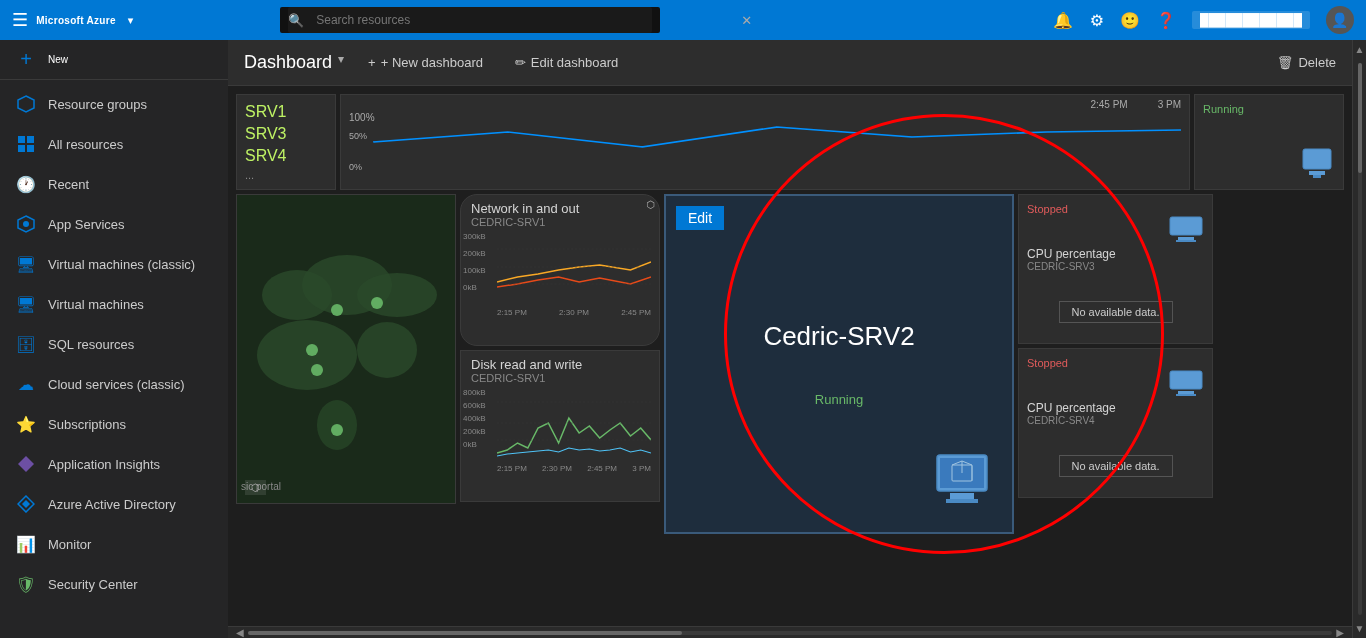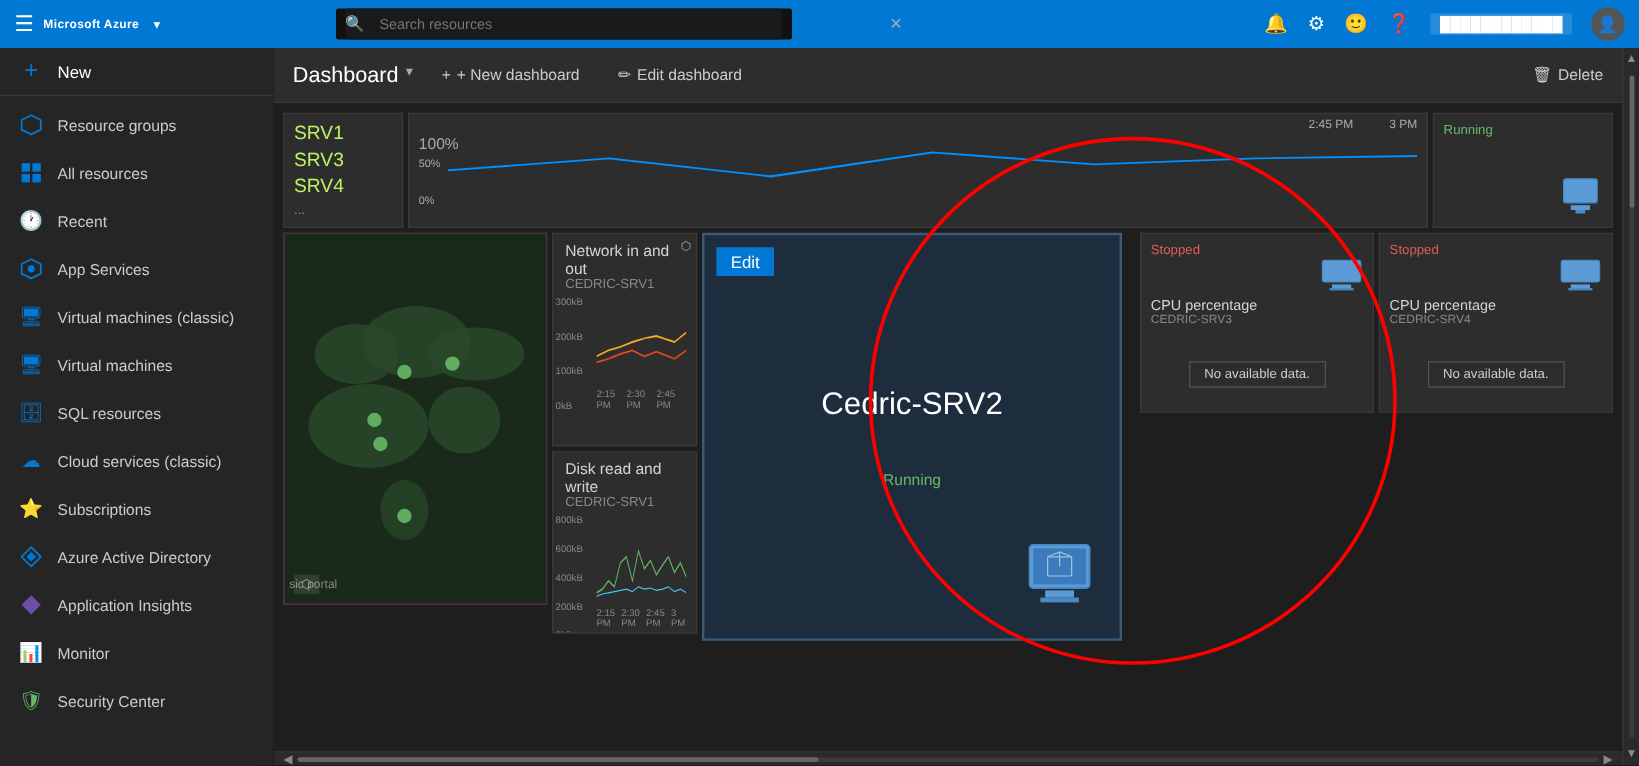--- a/index.html
+++ b/index.html
@@ -271,7 +271,7 @@
 
     <div class="sidebar-item new-item">
       <div class="sidebar-item-icon" style="color:#0078d4; font-size:20px; font-weight:300;">+</div>
-      <span class="sidebar-item-label" style="color:#fff; font-size:14px;">New</span>
+      <span class="sidebar-item-label" style="color:#fff; font-size:10px;">New</span>
     </div>
 
     <div class="sidebar-item">

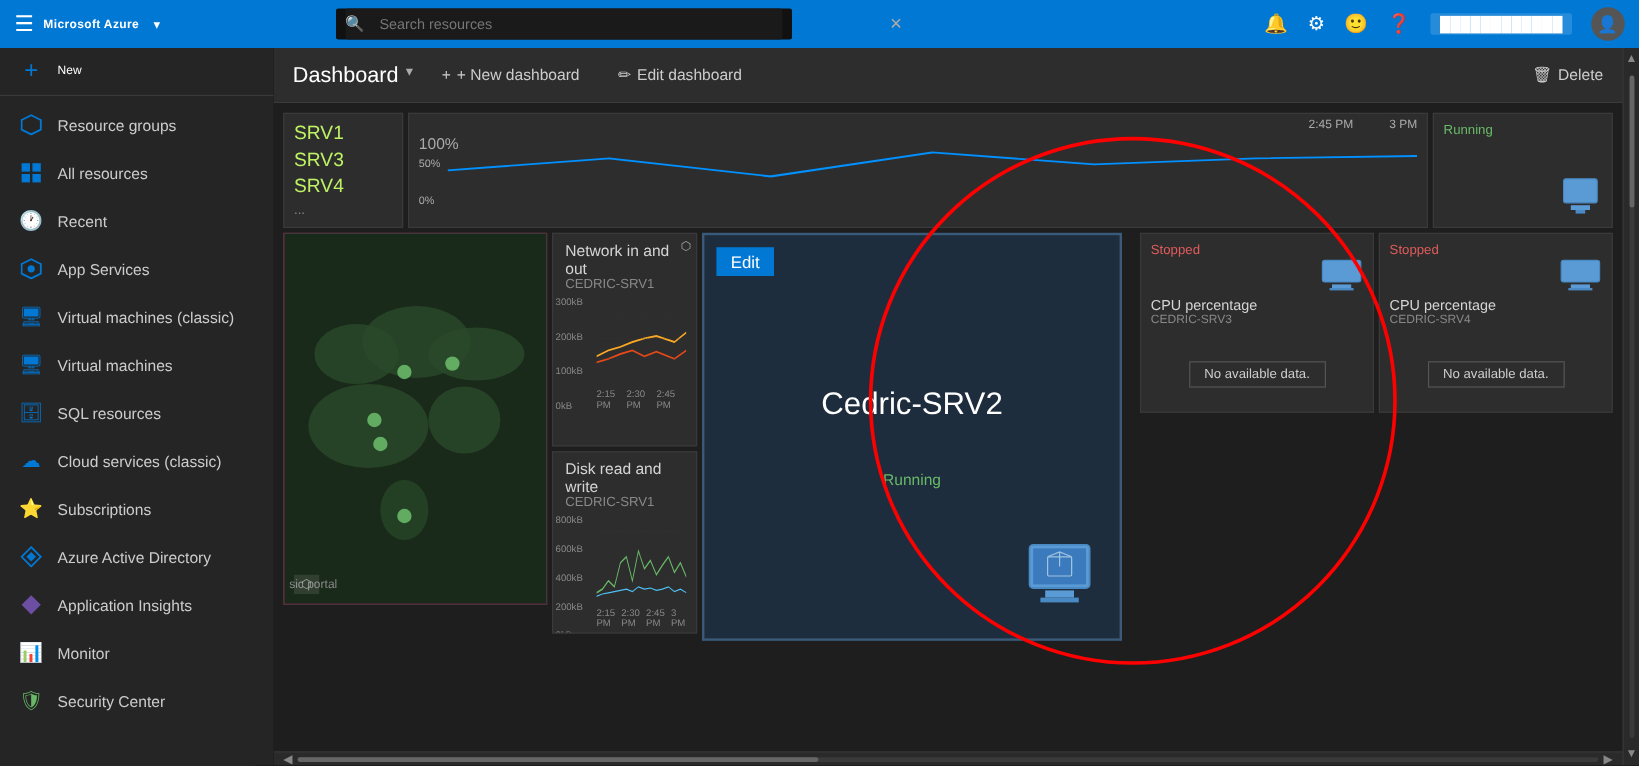--- a/index.html
+++ b/index.html
@@ -406,7 +406,7 @@
               <span>3 PM</span>
             </div>
             <div style="position:relative; height:60px;">
-              <div style="position:absolute; left:0; top:0; font-size:13px; color:#aaa;">100%</div>
+              <div style="position:absolute; left:0; top:0; font-size:10px; color:#aaa;">100%</div>
               <div style="position:absolute; left:0; top:19px; font-size:9px; color:#aaa;">50%</div>
               <div style="position:absolute; left:0; bottom:0; font-size:9px; color:#aaa;">0%</div>
               <svg width="100%" height="60" viewBox="0 0 240 60" preserveAspectRatio="none" style="position:absolute; left:24px; top:0; width:calc(100% - 24px);">

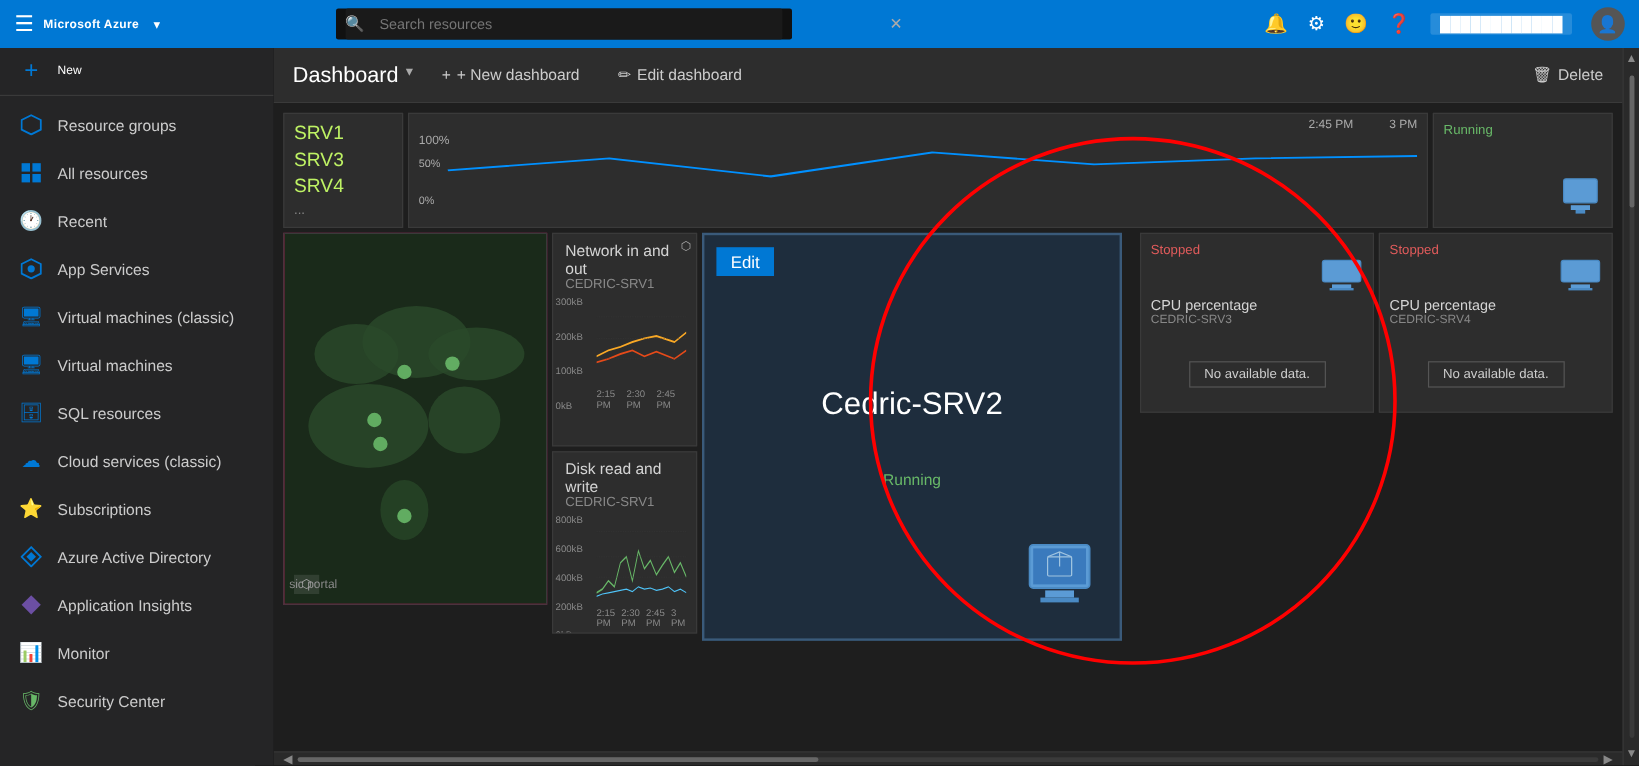--- a/index.html
+++ b/index.html
@@ -455,7 +455,7 @@
 
           <div style="display:flex; flex-direction:column; gap:4px; width:200px;">
 
-            <div class="chart-tile" style="height:178px; position:relative; overflow:hidden;">
+            <div class="chart-tile" style="height:152px; position:relative; overflow:hidden;border-radius:17px;">
               <div class="chart-tile-header">
                 <div class="chart-tile-title">Network in and out</div>
                 <div class="chart-tile-sub">CEDRIC-SRV1</div>

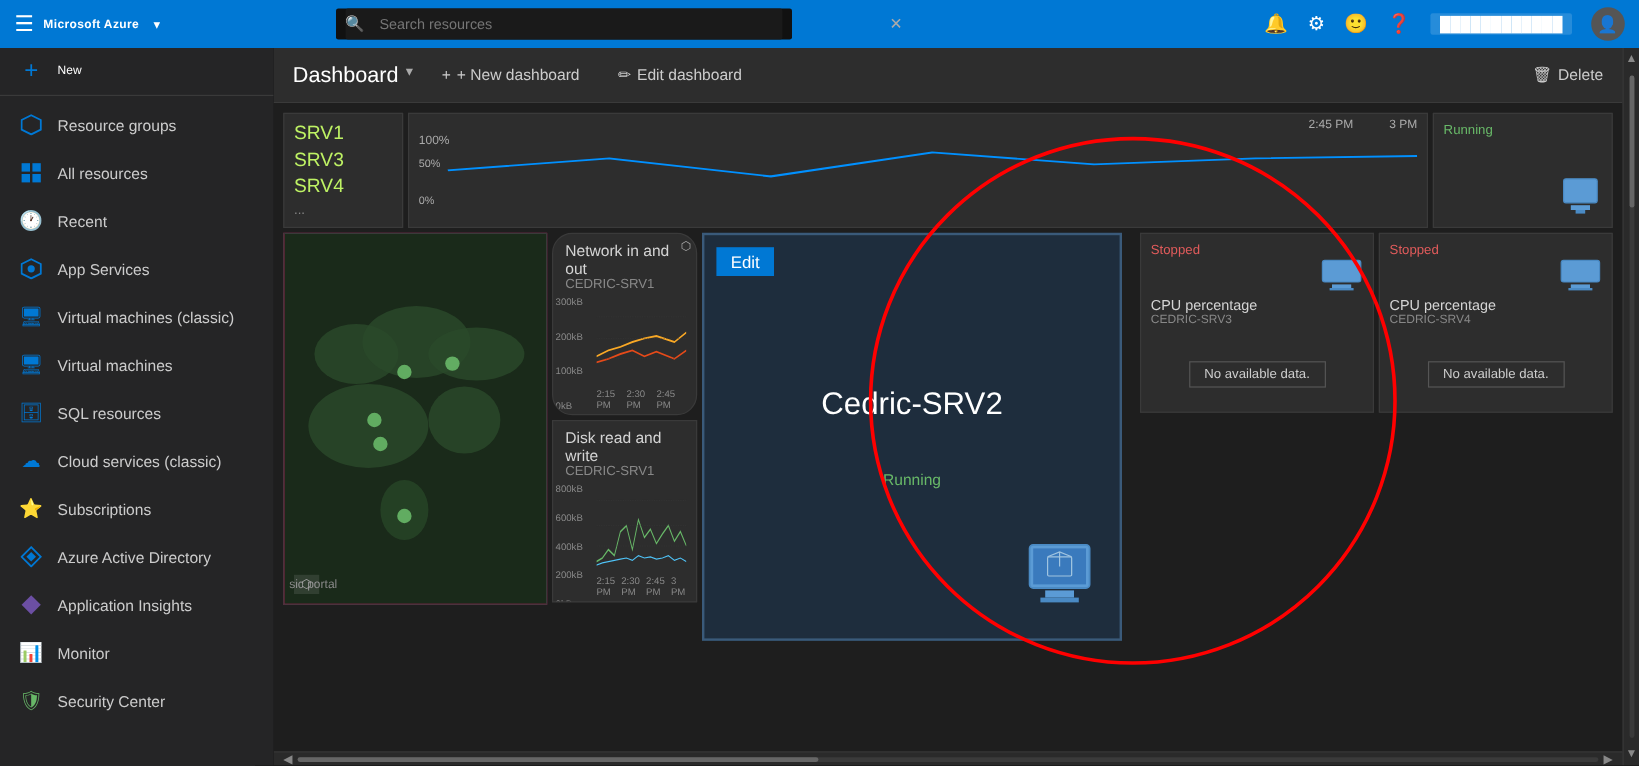--- a/index.html
+++ b/index.html
@@ -534,7 +534,7 @@
             </div>
           </div>
 
-          <div style="display:flex; flex-direction:row; gap:4px;margin-left:11px;">
+          <div style="display:flex; flex-direction:column; gap:4px;">
 
             <div class="cpu-tile" style="position:relative; height:150px; width:195px;">
               <div style="font-size:11px;">

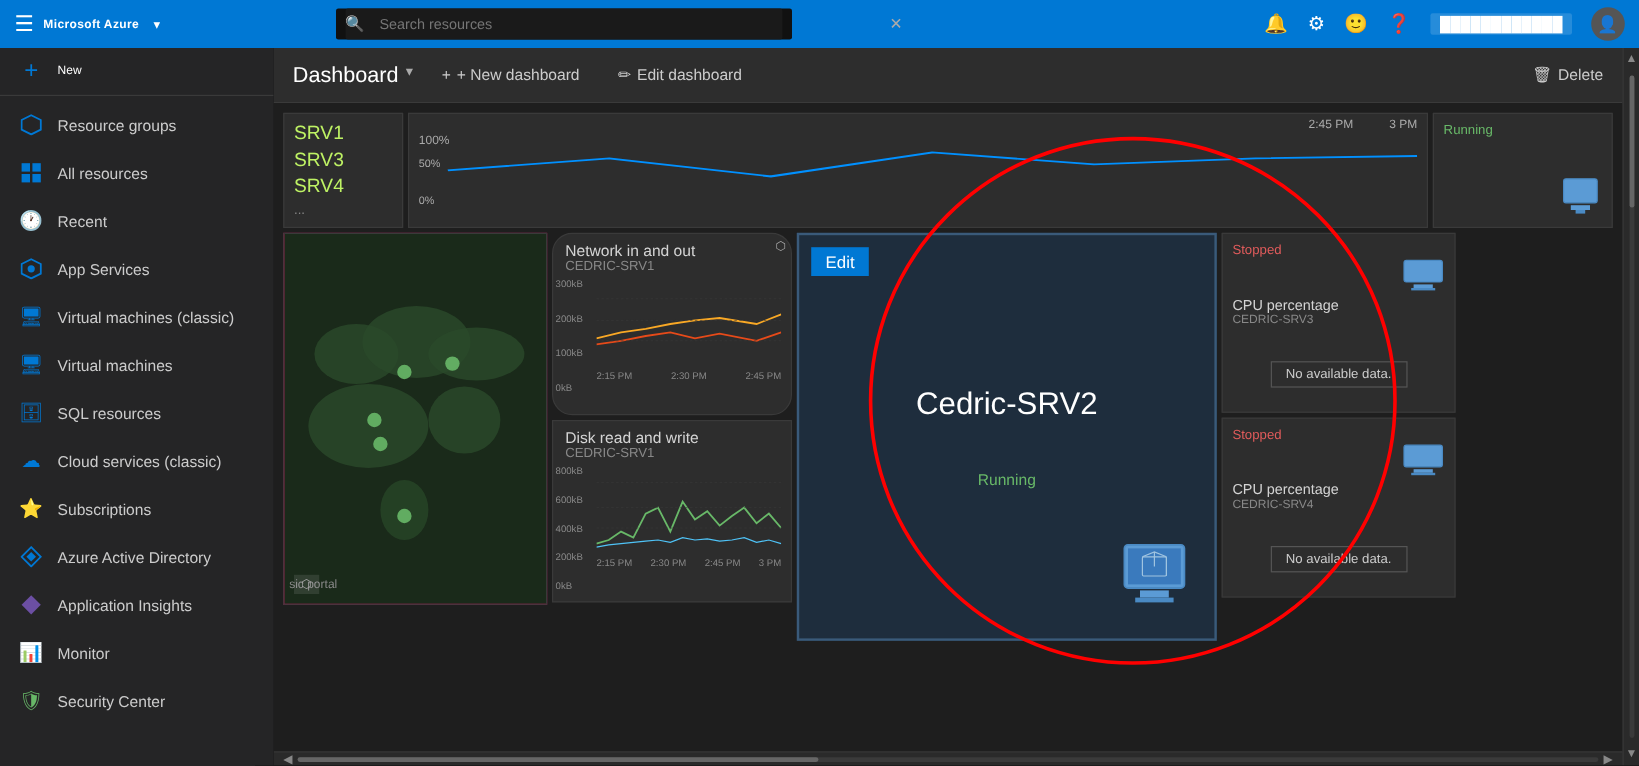--- a/index.html
+++ b/index.html
@@ -461,7 +461,7 @@
                 <div class="chart-tile-sub">CEDRIC-SRV1</div>
               </div>
               <div style="position:relative; padding:2px 8px 20px 36px; height:110px;">
-                <div style="position:absolute; left:2px; top:2px; display:flex; flex-direction:column; gap:20px; font-size:8px; color:#888;">
+                <div style="position:absolute; left:2px; top:2px; display:flex; flex-direction:column; gap:8px; font-size:8px; color:#888;">
                   <span>300kB</span>
                   <span>200kB</span>
                   <span>100kB</span>

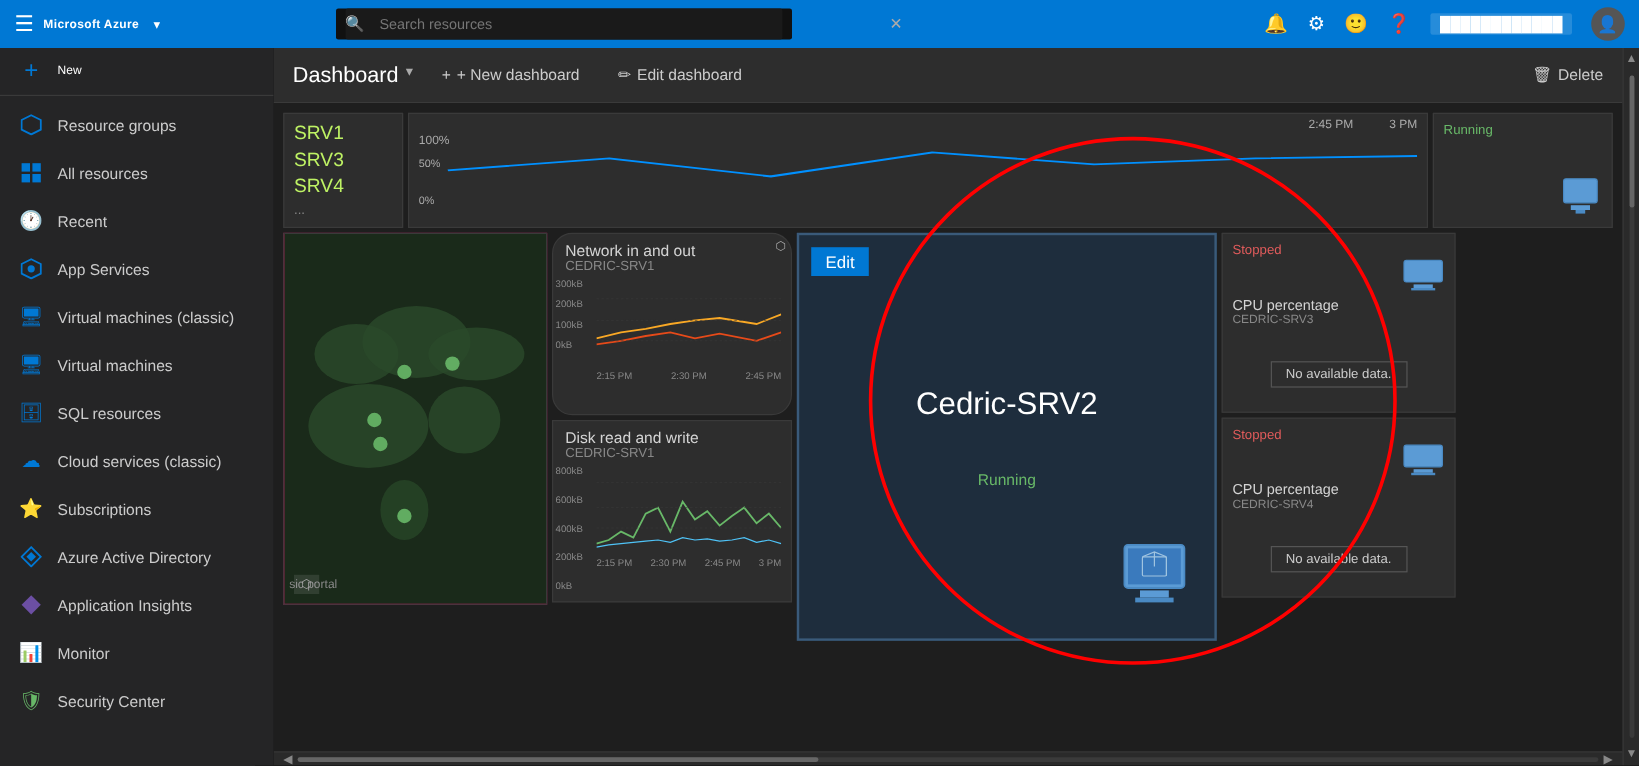--- a/index.html
+++ b/index.html
@@ -489,7 +489,7 @@
                 <div class="chart-tile-sub">CEDRIC-SRV1</div>
               </div>
               <div style="position:relative; padding:2px 8px 20px 36px; height:110px;">
-                <div style="position:absolute; left:2px; top:2px; display:flex; flex-direction:column; gap:15px; font-size:8px; color:#888;">
+                <div style="position:absolute; left:2px; top:2px; display:flex; flex-direction:column; gap:4px; font-size:8px; color:#888;">
                   <span>800kB</span>
                   <span>600kB</span>
                   <span>400kB</span>

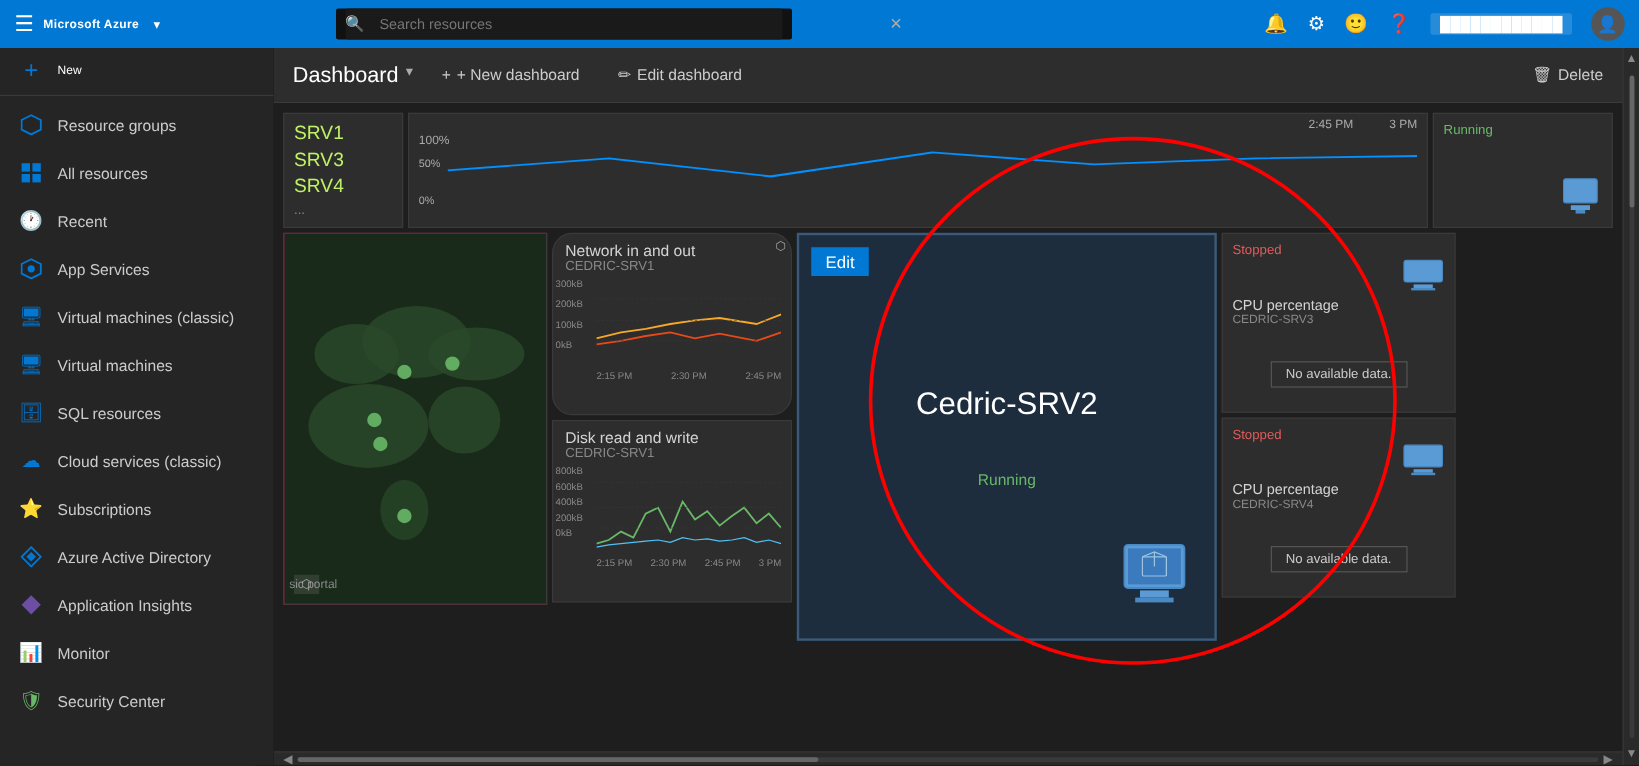--- a/index.html
+++ b/index.html
@@ -338,20 +338,20 @@
     <div class="sidebar-item">
       <div class="sidebar-item-icon">
         <svg width="18" height="18" viewBox="0 0 18 18">
+            <polygon points="9,1 17,9 9,17 1,9" fill="#6c4fa3"></polygon>
+          </svg>
+      </div>
+      <span class="sidebar-item-label">Application Insights</span>
+    </div>
+
+    <div class="sidebar-item">
+      <div class="sidebar-item-icon">
+        <svg width="18" height="18" viewBox="0 0 18 18">
             <polygon points="9,1 17,9 9,17 1,9" fill="none" stroke="#0078d4" stroke-width="1.5"></polygon>
             <polygon points="9,5 13,9 9,13 5,9" fill="#0078d4"></polygon>
           </svg>
       </div>
       <span class="sidebar-item-label">Azure Active Directory</span>
-    </div>
-
-    <div class="sidebar-item">
-      <div class="sidebar-item-icon">
-        <svg width="18" height="18" viewBox="0 0 18 18">
-            <polygon points="9,1 17,9 9,17 1,9" fill="#6c4fa3"></polygon>
-          </svg>
-      </div>
-      <span class="sidebar-item-label">Application Insights</span>
     </div>
 
     <div class="sidebar-item">

